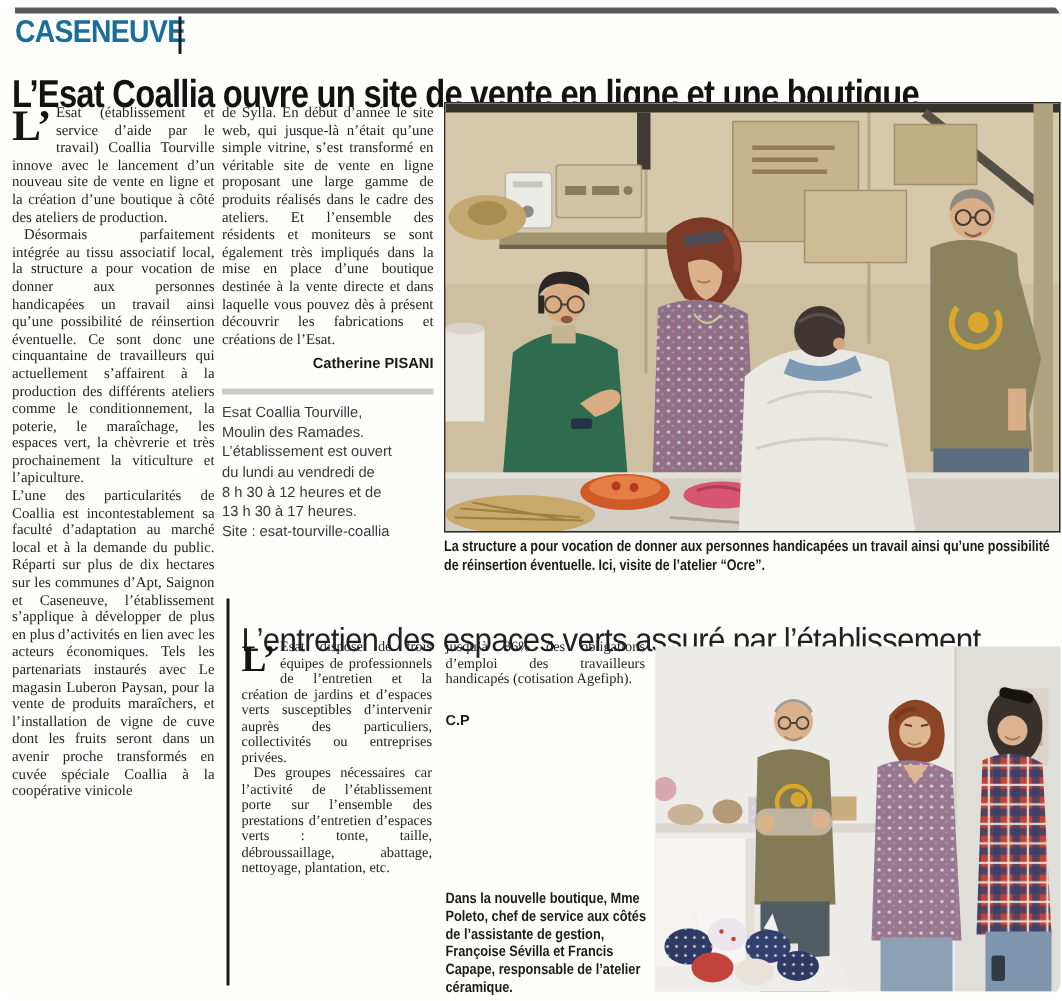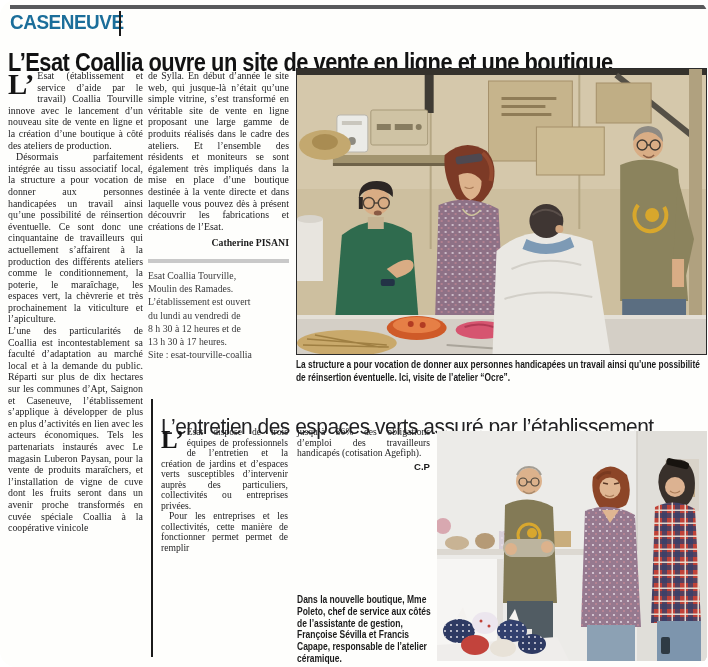--- a/index.html
+++ b/index.html
@@ -36,7 +36,7 @@
     margin:7px 0 2px 0; text-align:left;
   }
   .byline {
-    font-family:Liberation Serif, serif; font-weight:bold; font-size:9.8px;
+    font-family:Liberation Sans, sans-serif; font-weight:bold; font-size:9.8px;
     text-align:right; margin-top:5px; color:#1a1a1a;
   }
   .infobox {

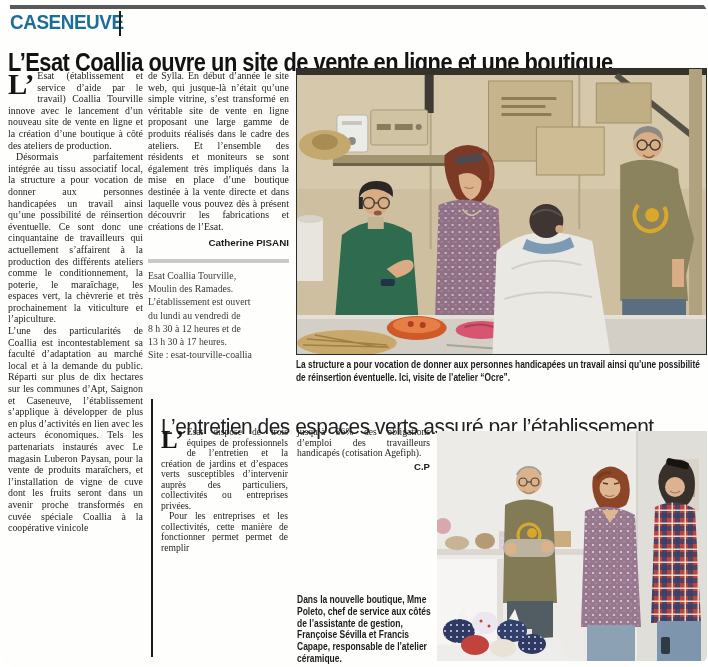--- a/index.html
+++ b/index.html
@@ -41,7 +41,7 @@
   }
   .infobox {
     margin-top:10px; border-top:4px solid #c9c9c9; padding-top:6px;
-    font-family:Liberation Serif, serif; font-size:9.8px; line-height:13.2px;
+    font-family:Liberation Sans, sans-serif; font-size:9.8px; line-height:13.2px;
     color:#39393b; white-space:pre-line; text-align:left;
   }
   figure { margin:0; padding:0; }

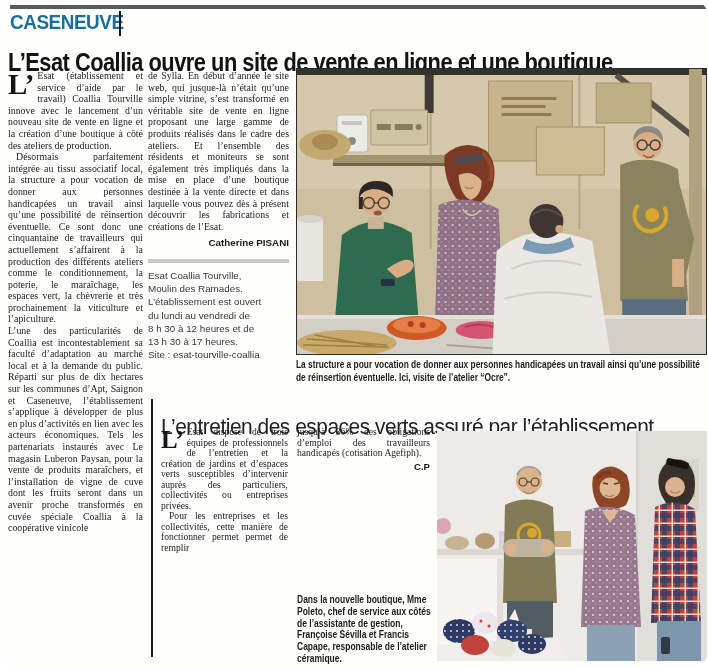--- a/index.html
+++ b/index.html
@@ -69,7 +69,7 @@
   .subcol .dropcap { font-size:25px; line-height:22px; }
   .sig {
     font-family:"Liberation Sans", sans-serif; font-weight:bold; font-size:9.6px;
-    text-align:right; margin-top:3px; color:#1a1a1a;
+    text-align:left; margin-top:17px; color:#1a1a1a;
   }
   .caption2 {
     position:absolute; left:297px; top:594px; width:160px;

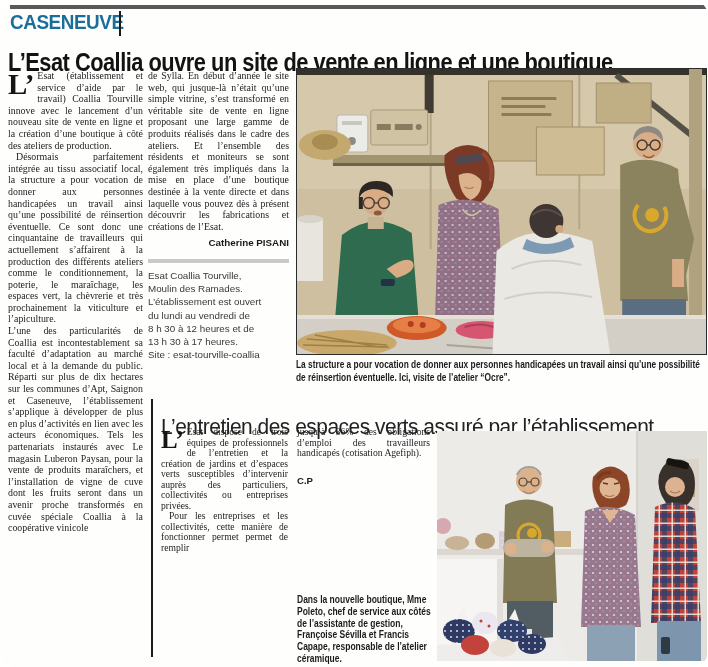--- a/index.html
+++ b/index.html
@@ -214,6 +214,7 @@
 
   <div class="subcol scolA">
     <p class="para first"><span class="dropcap">L’</span><span>Esat dispose de trois équipes de professionnels de l’entretien et la création de jardins et d’espaces verts susceptibles d’intervenir auprès des particuliers, collectivités ou entreprises privées.</span></p>
+    <p class="para">Des groupes nécessaires car l’activité de l’établissement porte sur l’ensemble des prestations d’entretien d’espaces verts : tonte, taille, débroussaillage, abattage, nettoyage, plantation, etc.</p>
     <p class="para">Pour les entreprises et les collectivités, cette manière de fonctionner permet permet de remplir</p>
   </div>
 

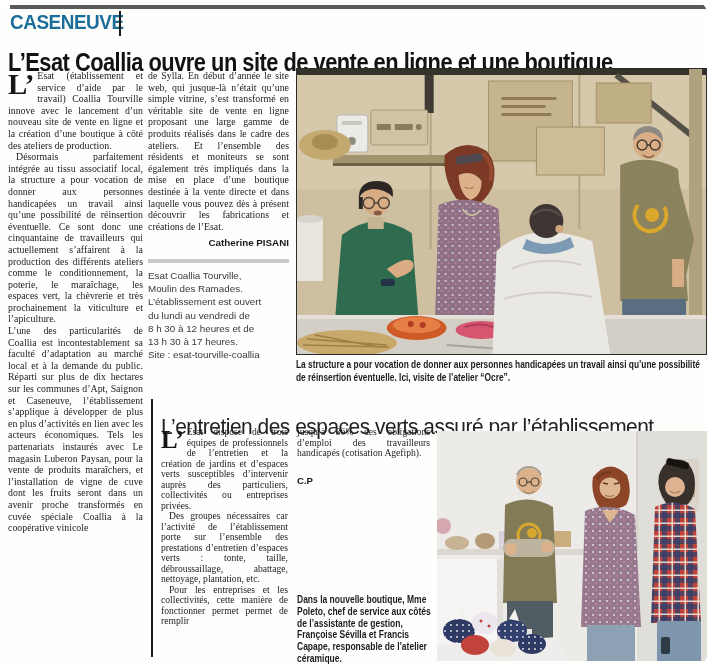--- a/index.html
+++ b/index.html
@@ -215,7 +215,6 @@
   <div class="subcol scolA">
     <p class="para first"><span class="dropcap">L’</span><span>Esat dispose de trois équipes de professionnels de l’entretien et la création de jardins et d’espaces verts susceptibles d’intervenir auprès des particuliers, collectivités ou entreprises privées.</span></p>
     <p class="para">Des groupes nécessaires car l’activité de l’établissement porte sur l’ensemble des prestations d’entretien d’espaces verts : tonte, taille, débroussaillage, abattage, nettoyage, plantation, etc.</p>
-    <p class="para">Pour les entreprises et les collectivités, cette manière de fonctionner permet permet de remplir</p>
   </div>
 
   <div class="subcol scolB">

